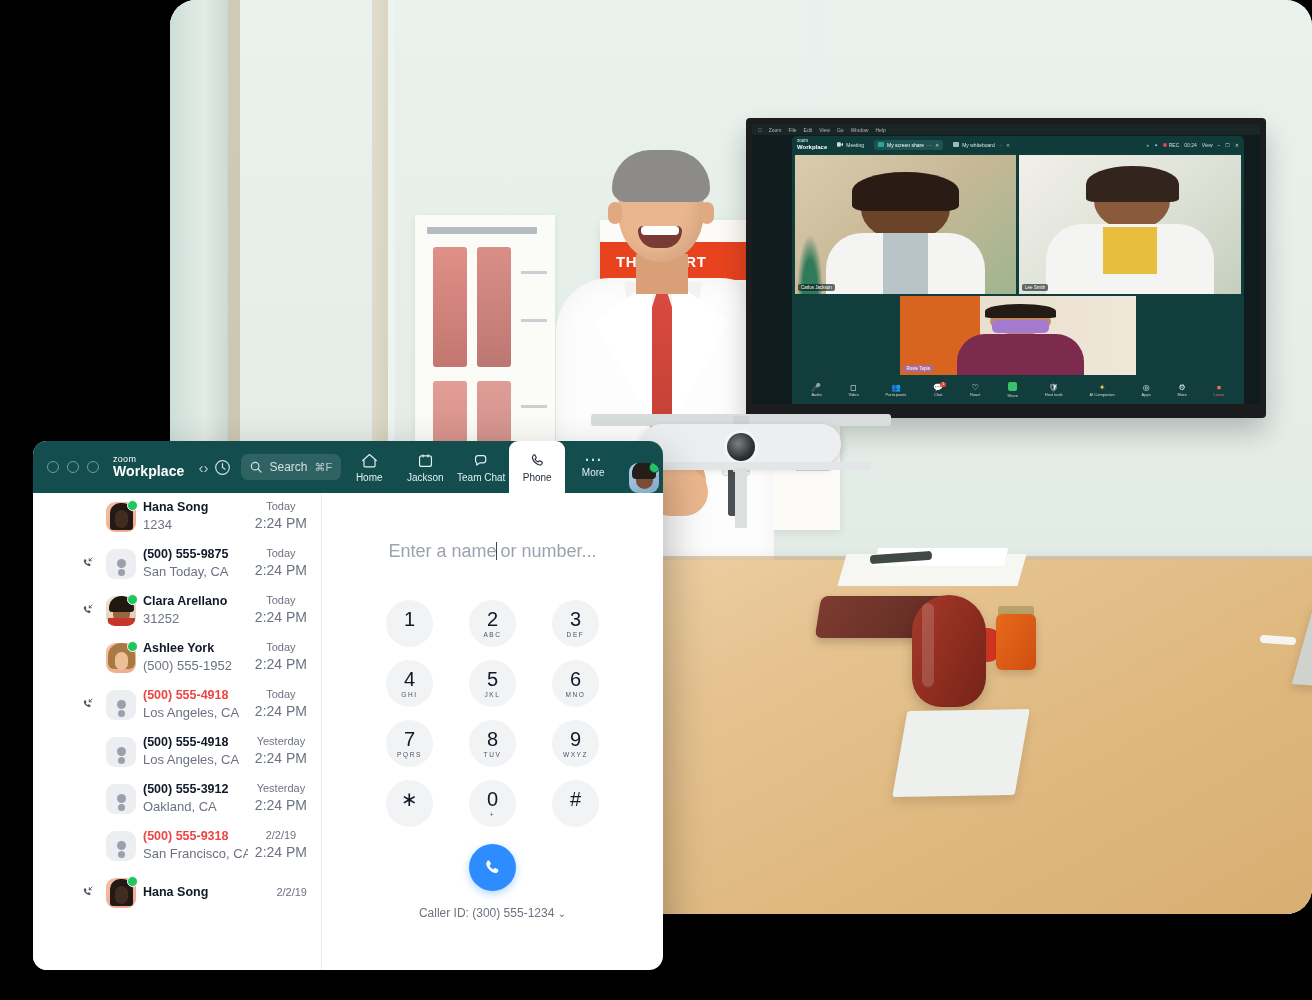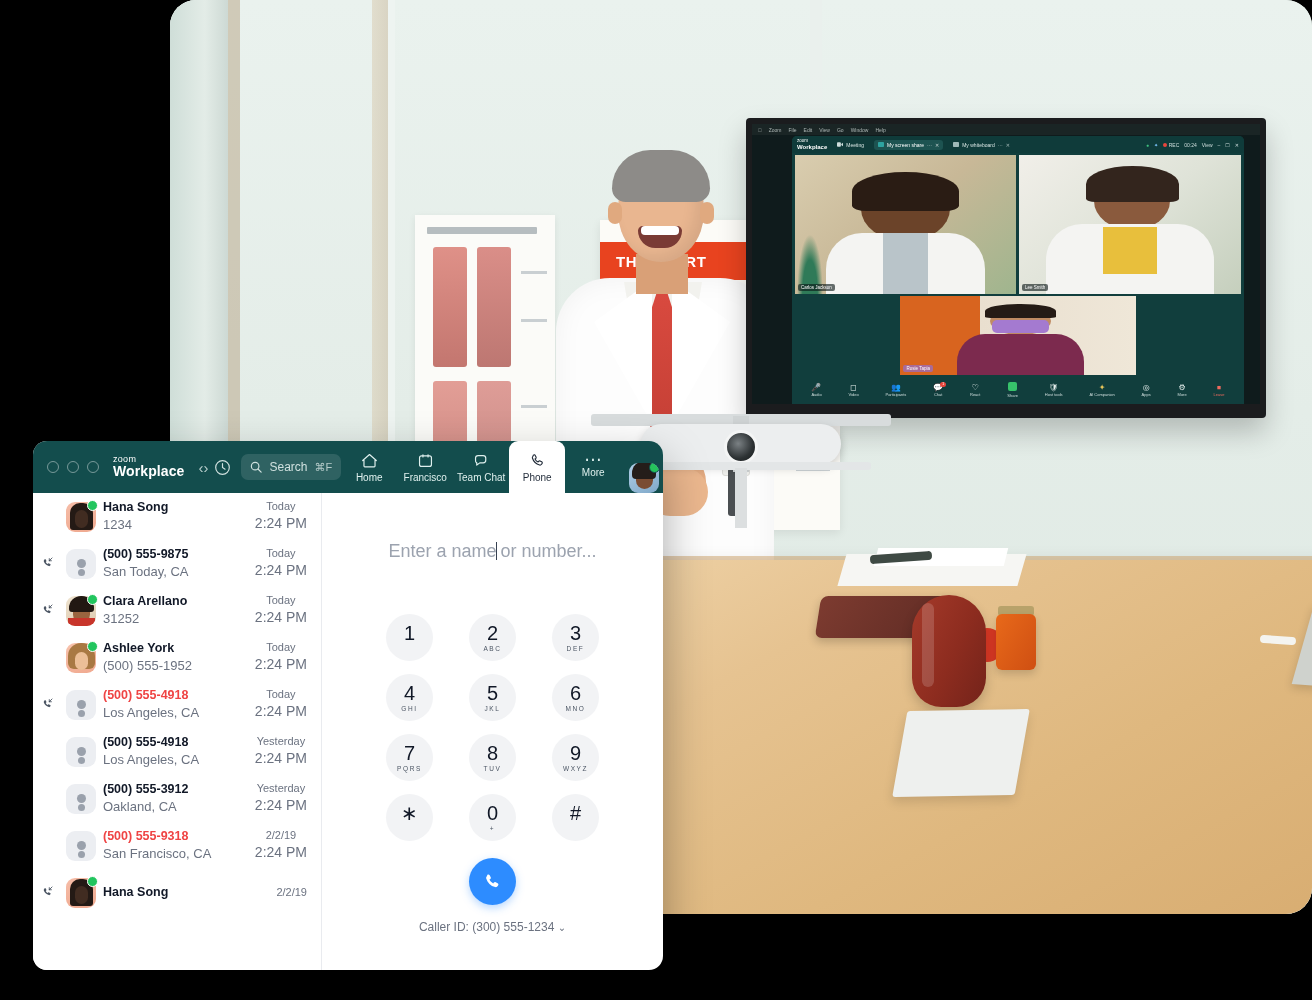--- a/index.html
+++ b/index.html
@@ -475,7 +475,7 @@
               <path d="M7 3.2v2.6M13 3.2v2.6" stroke="currentColor" stroke-width="1.4" stroke-linecap="round"></path>
             </svg>
           </span>
-        <span>Francisco</span>
+        <span>Jackson</span>
       </div>
       <div class="ntab">
         <span>

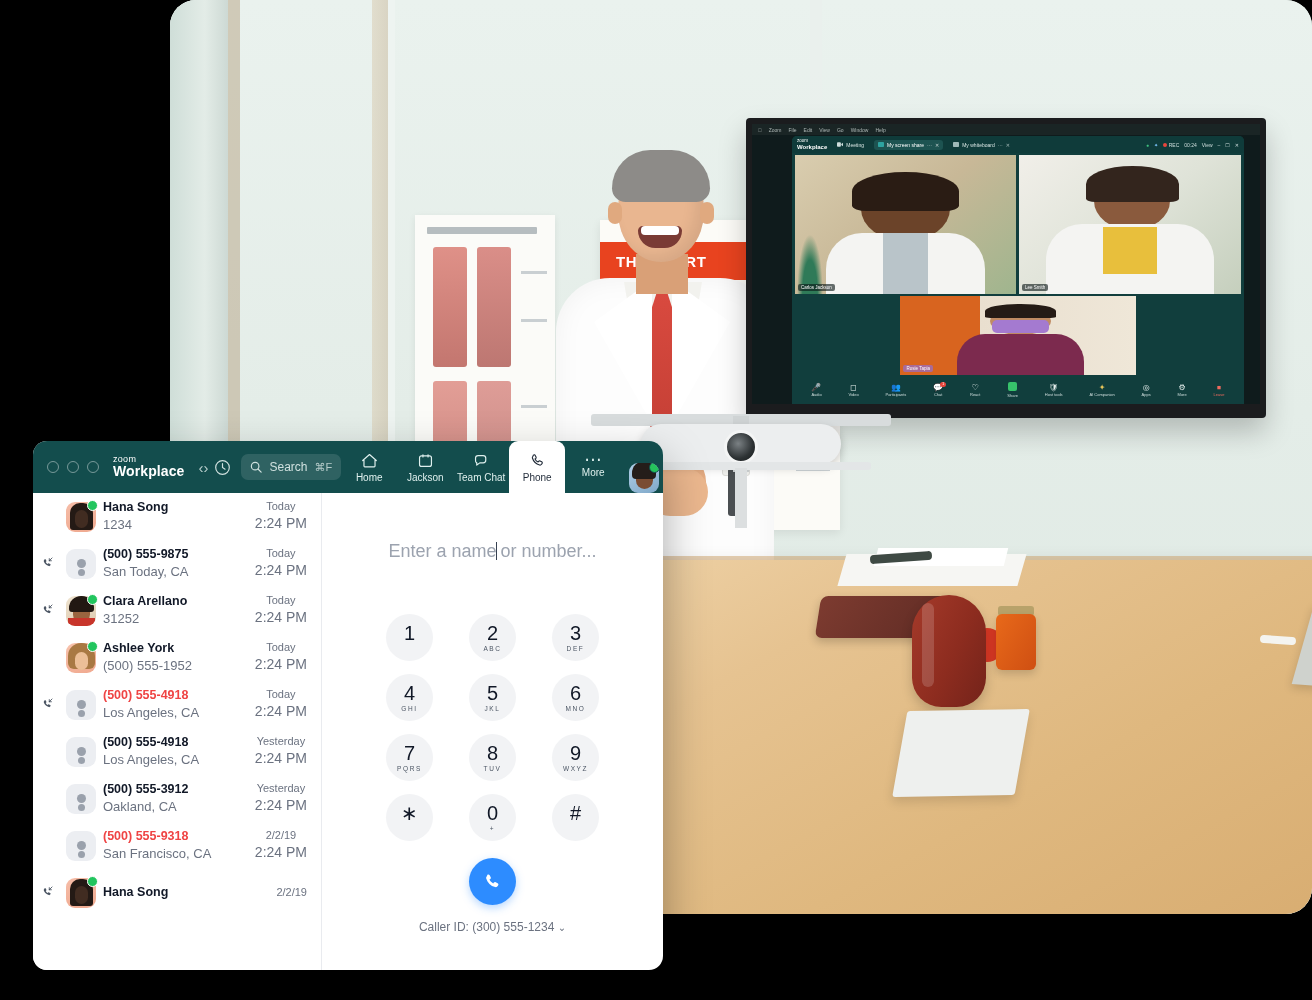--- a/index.html
+++ b/index.html
@@ -197,7 +197,7 @@
   .seg div{flex:1;text-align:center;font-size:12px;color:#6b7280;line-height:22px;border-radius:7px;cursor:pointer;}
   .seg div.on{background:#fff;color:#2563eb;font-weight:bold;box-shadow:0 1px 2px rgba(0,0,0,.12);}
   .filter{text-align:center;font-size:13px;color:#6b7280;padding:9px 0 8px;cursor:pointer;}
-  .list{flex:1;overflow:hidden;}
+  .list{flex:1;overflow:hidden;padding-left:40px;}
   .row{display:flex;align-items:center;height:47px;padding:0 14px 0 8px;box-sizing:border-box;gap:7px;cursor:pointer;}
   .dirico{width:18px;text-align:center;color:#4b5563;font-size:12px;flex:none;}
   .av{width:30px;height:30px;border-radius:9px;position:relative;flex:none;overflow:visible;}

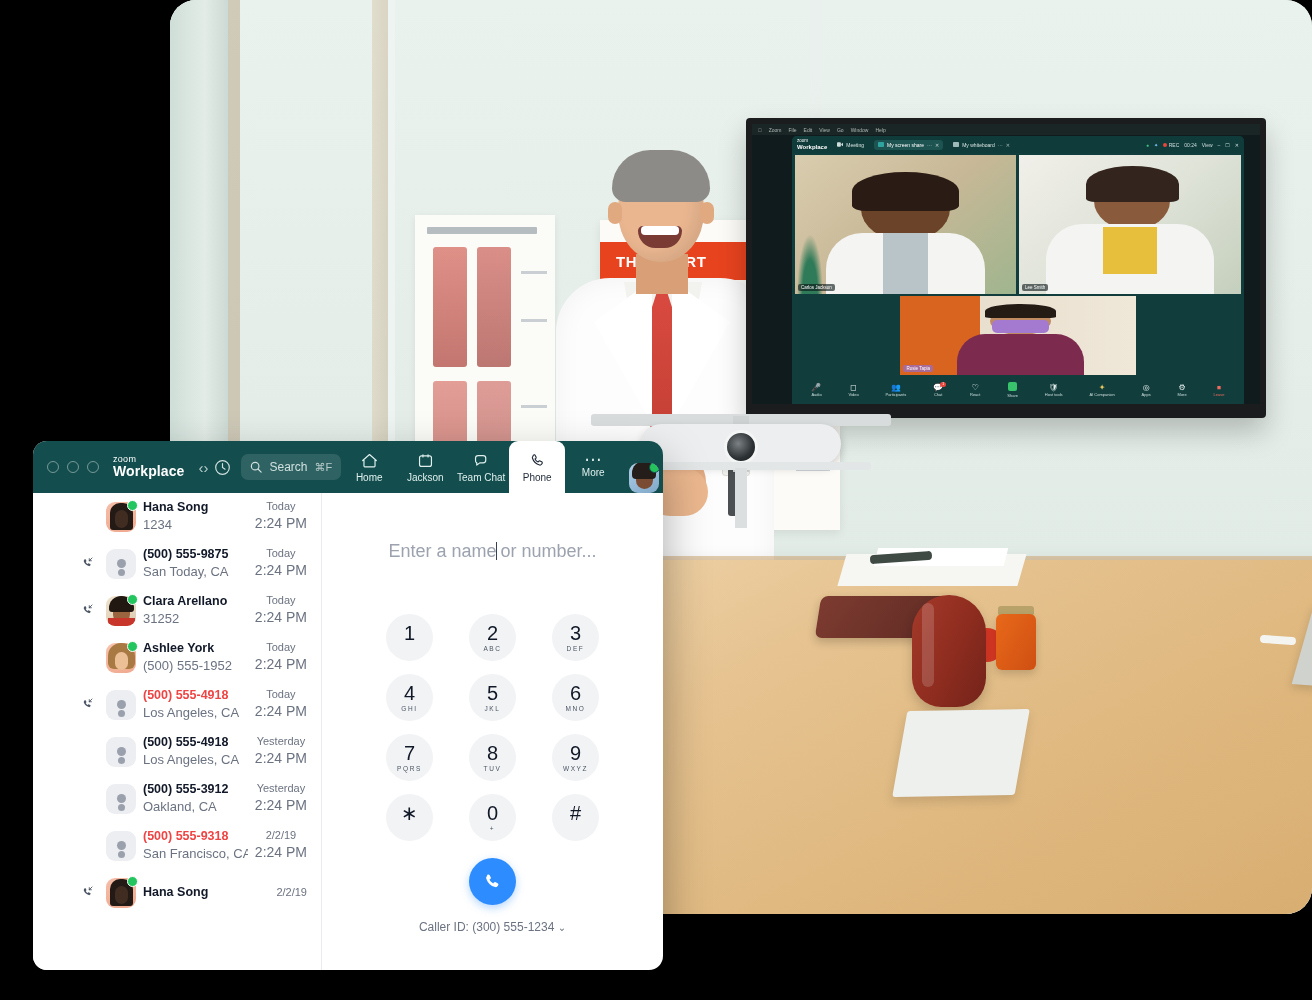--- a/index.html
+++ b/index.html
@@ -214,7 +214,7 @@
   .when .t{font-size:14px;color:#6b7280;line-height:1.4;}
 
   .right{flex:1;display:flex;flex-direction:column;align-items:center;padding-top:48px;box-sizing:border-box;}
-  .dial-input{font-size:18px;color:#9ca3af;position:relative;margin-bottom:52px;}
+  .dial-input{font-size:18px;color:#9ca3af;position:relative;margin-bottom:38px;}
   .caret{display:inline-block;width:1px;height:18px;background:#374151;vertical-align:-3px;margin:0 -1px;}
   .pad{display:grid;grid-template-columns:repeat(3,64px);grid-gap:13px 19px;}
   .key{width:47px;height:47px;border-radius:50%;background:#f2f3f5;display:flex;flex-direction:column;

